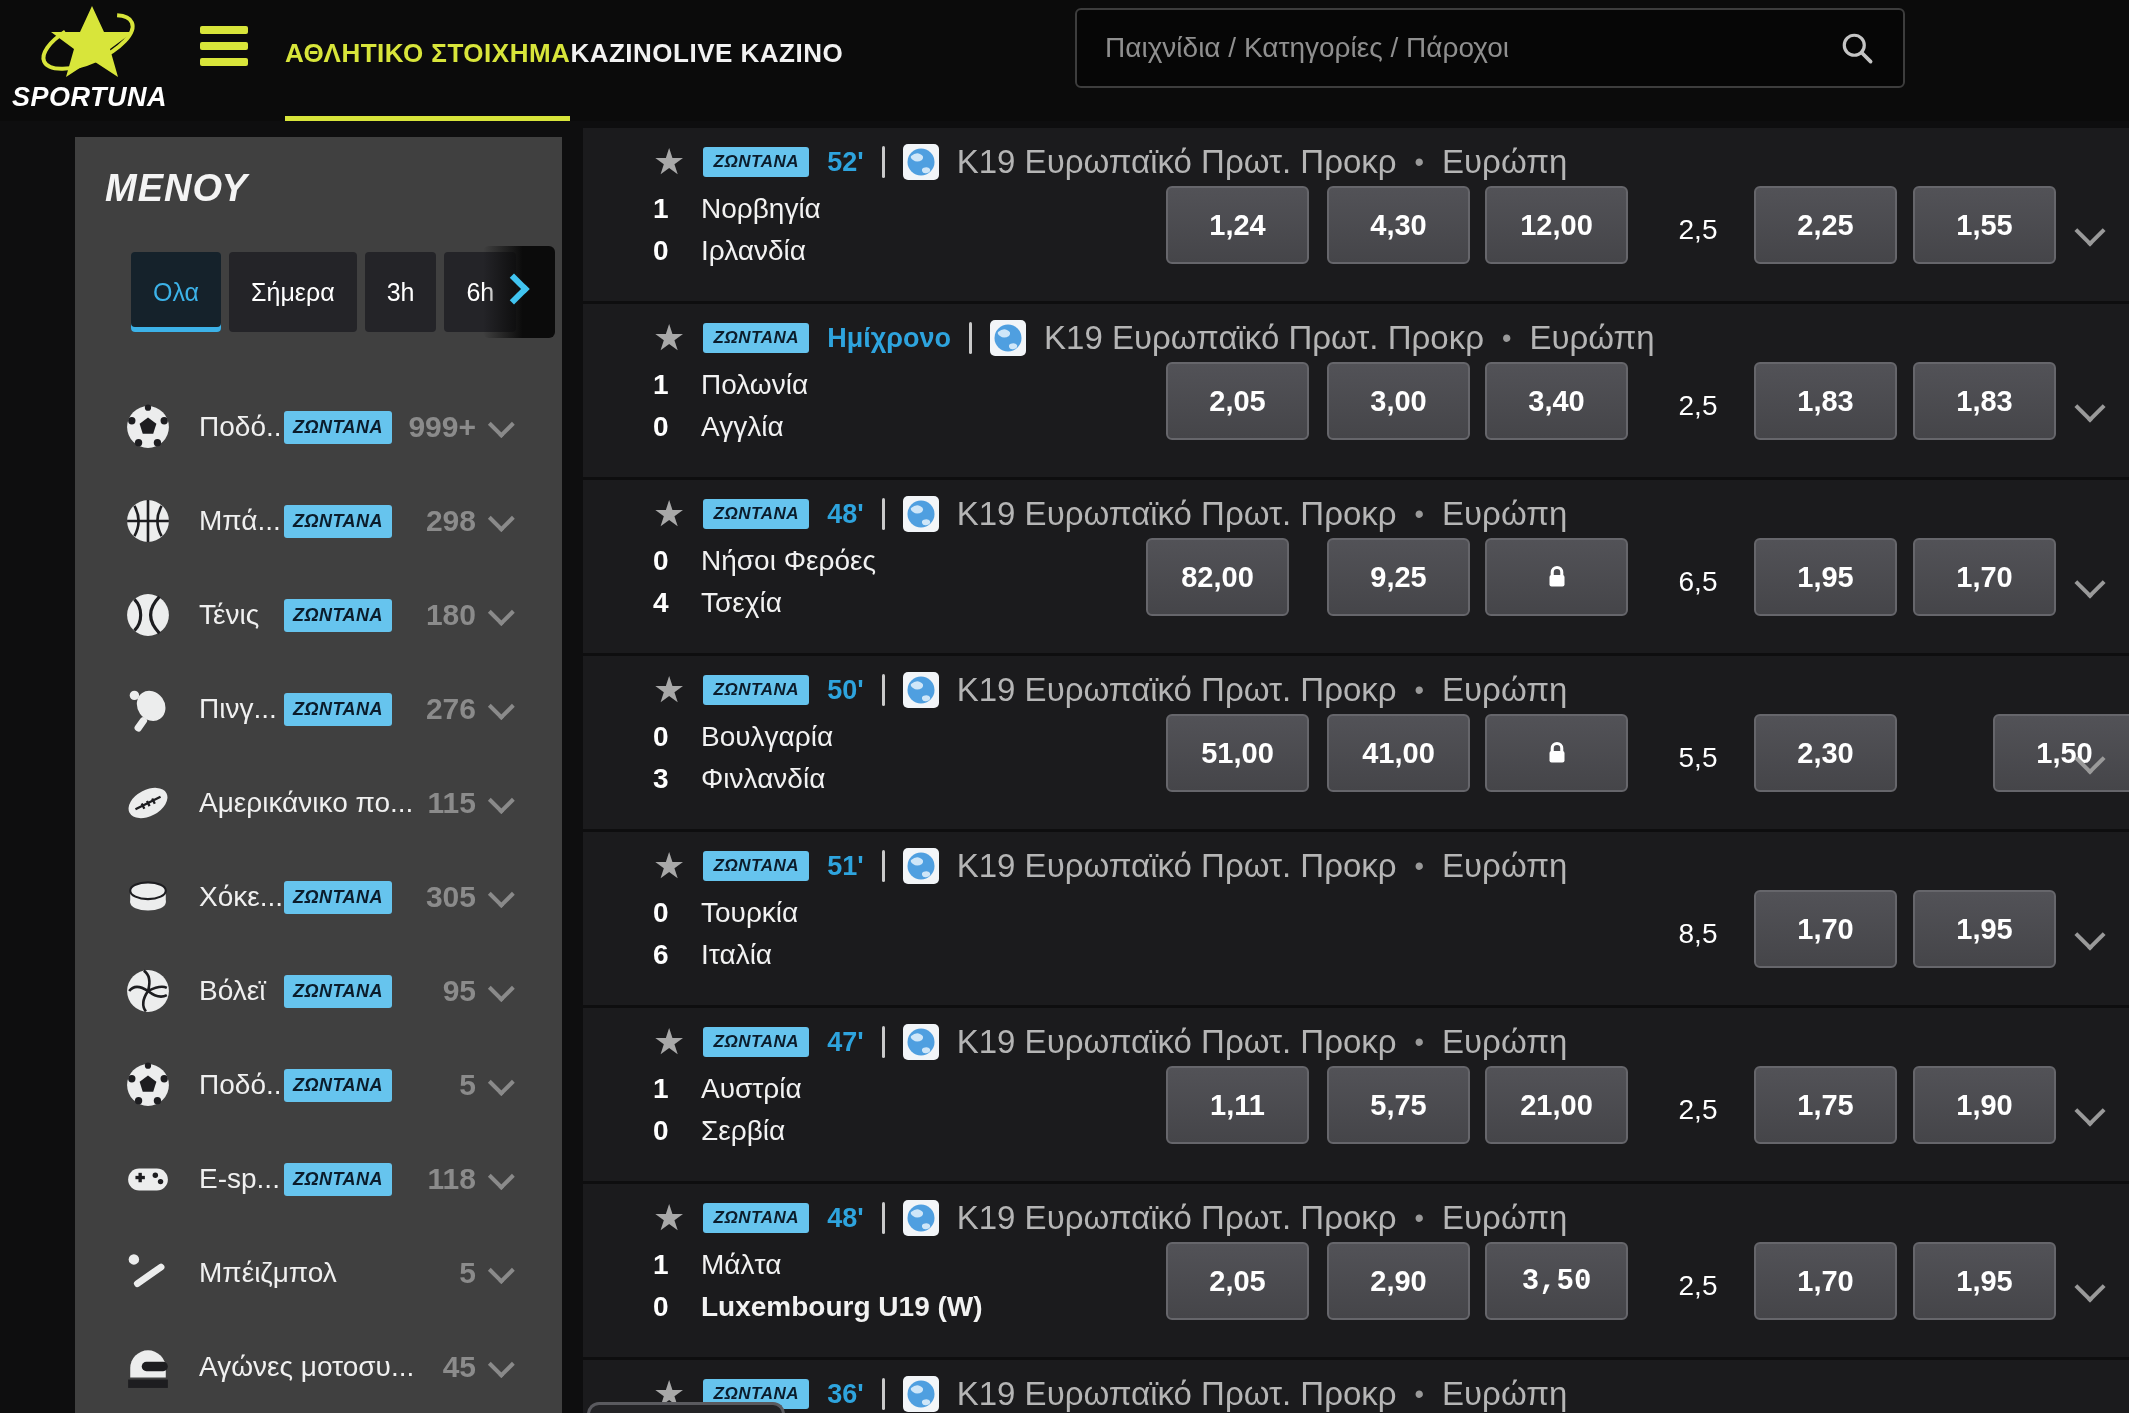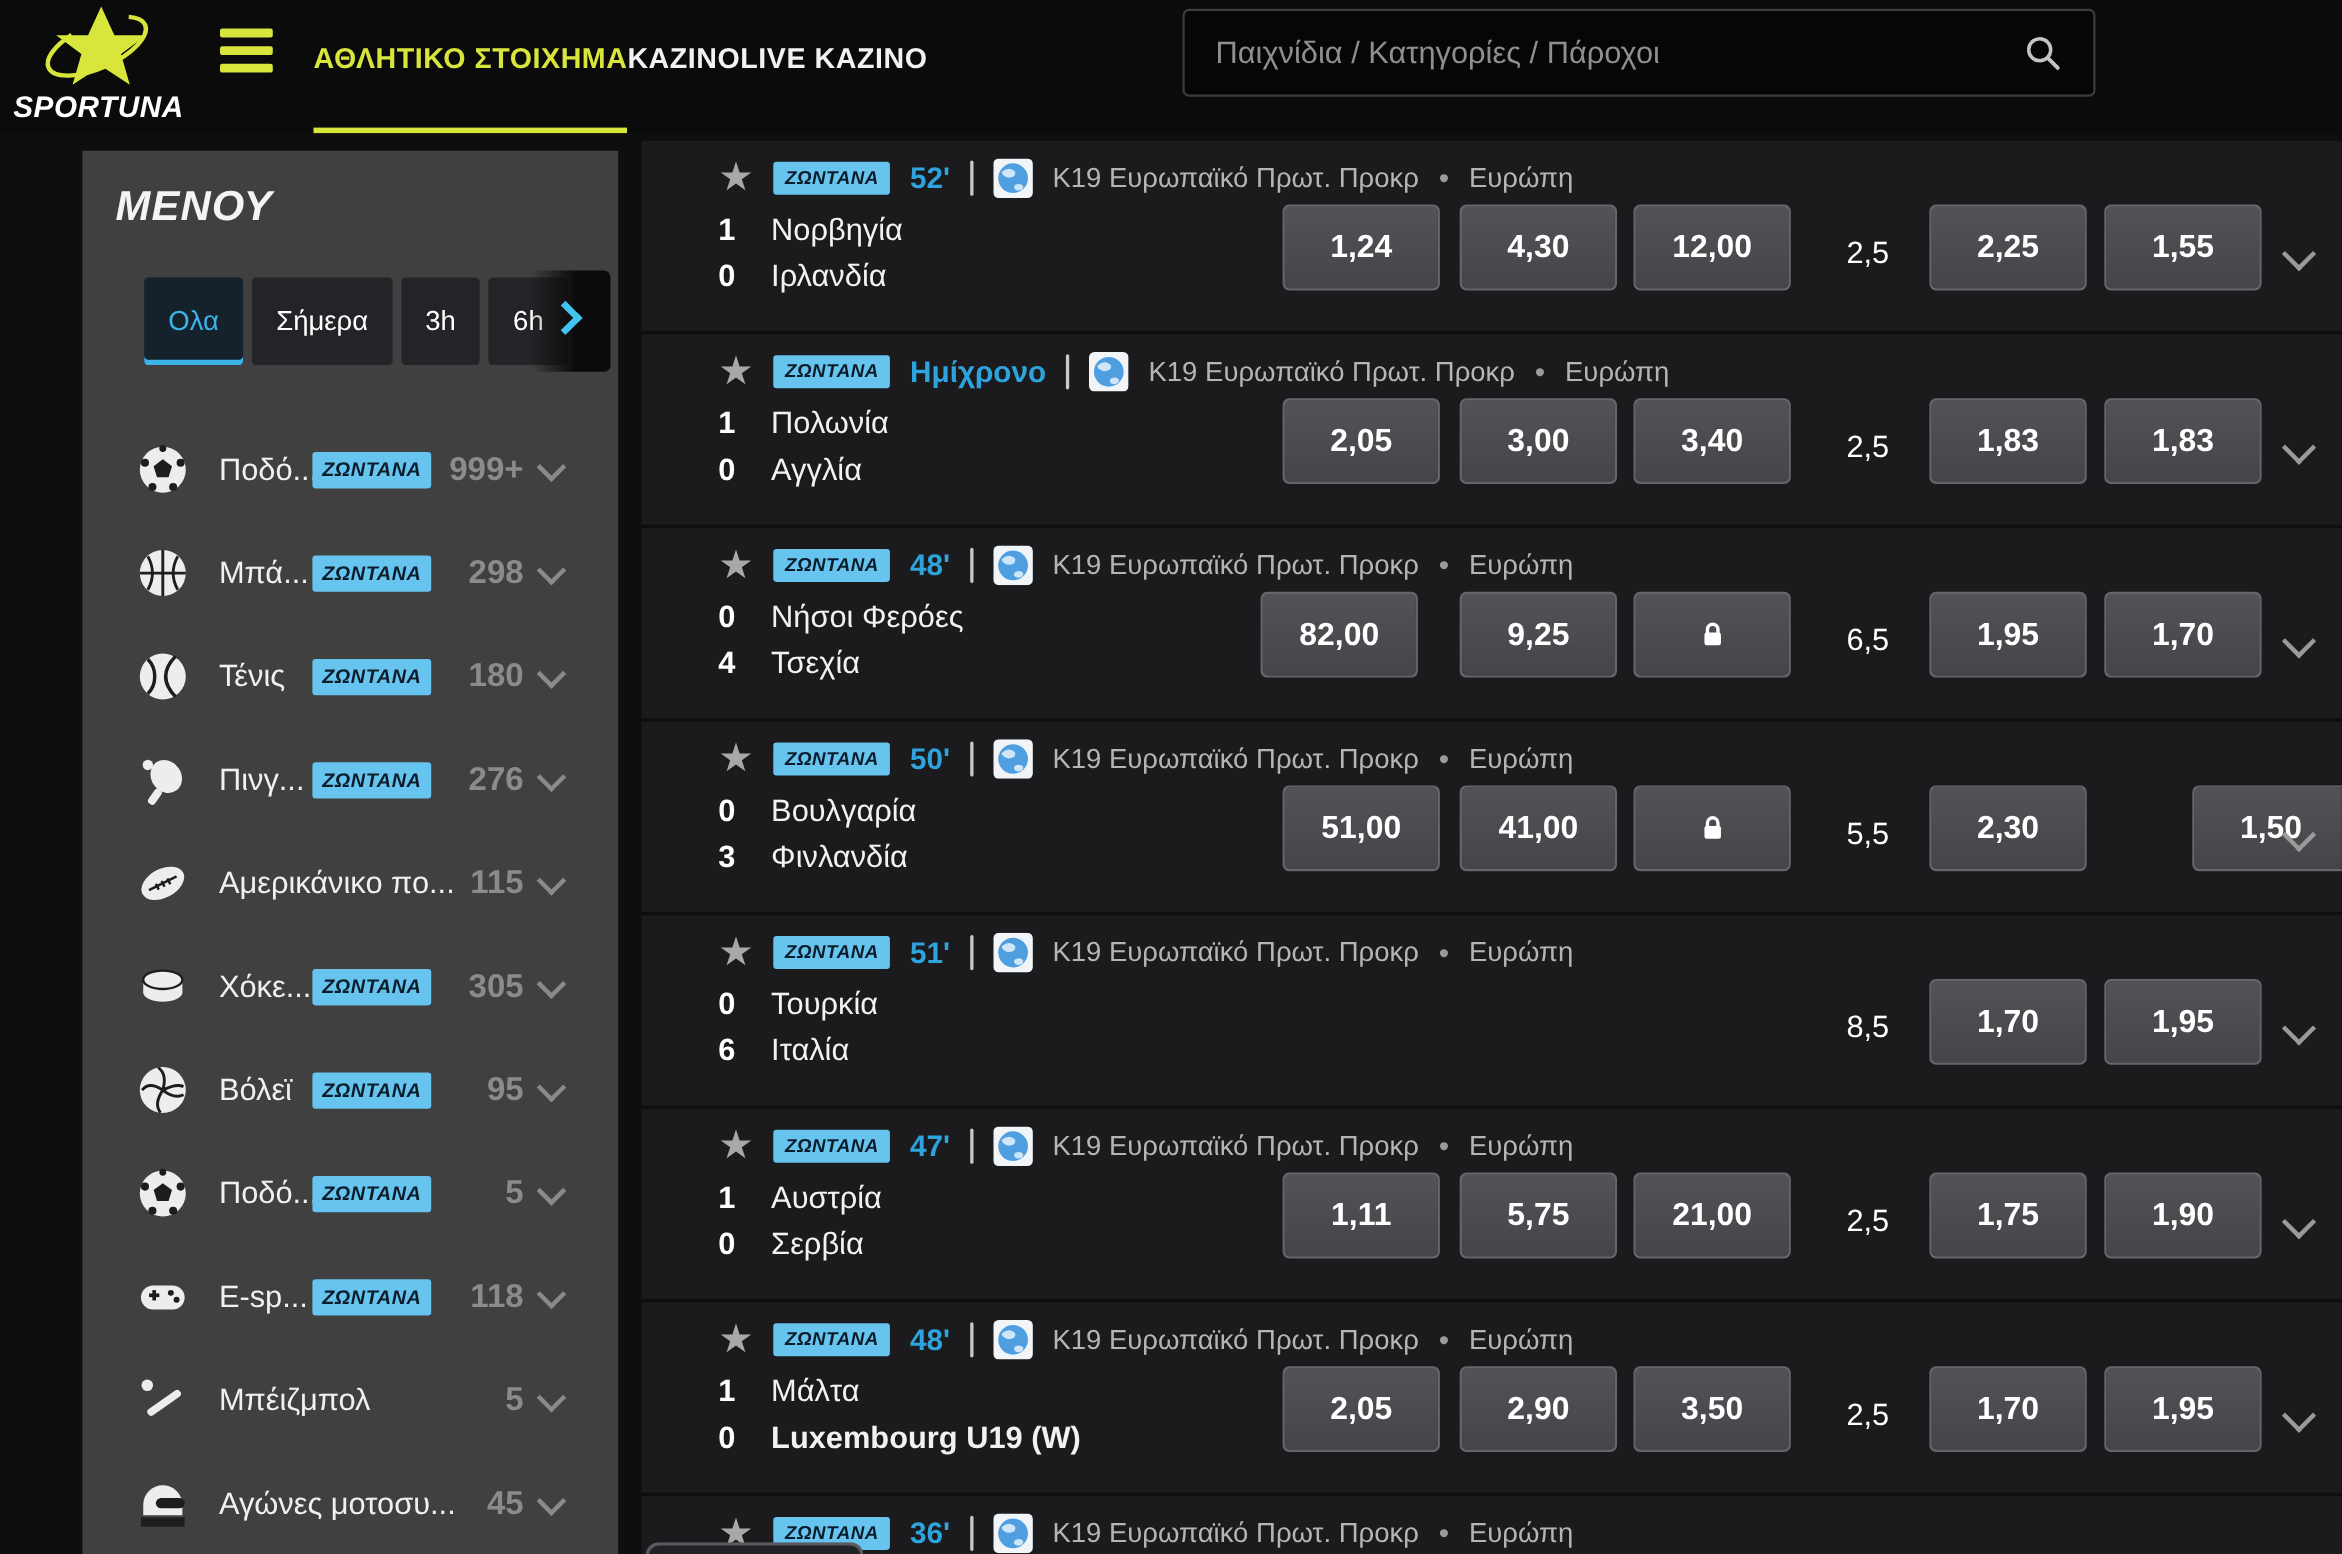--- a/index.html
+++ b/index.html
@@ -58,7 +58,7 @@
   .match .live-badge{width:106px;height:30px;font-size:17px;cursor:default;}
   .m-time{color:#2ea4de;font-weight:bold;font-size:27px;white-space:nowrap;}
   .m-pipe{width:3px;height:32px;background:#c9c9c9;border-radius:2px;}
-  .m-league,.m-region{color:#b5b5b5;font-size:25px;white-space:nowrap;}
+  .m-league,.m-region{color:#b5b5b5;font-size:33px;white-space:nowrap;}
   .m-bullet{color:#9a9a9a;font-size:27px;}
   .m-teams{position:absolute;left:70px;top:60px;}
   .t-line{display:flex;align-items:center;height:42px;}

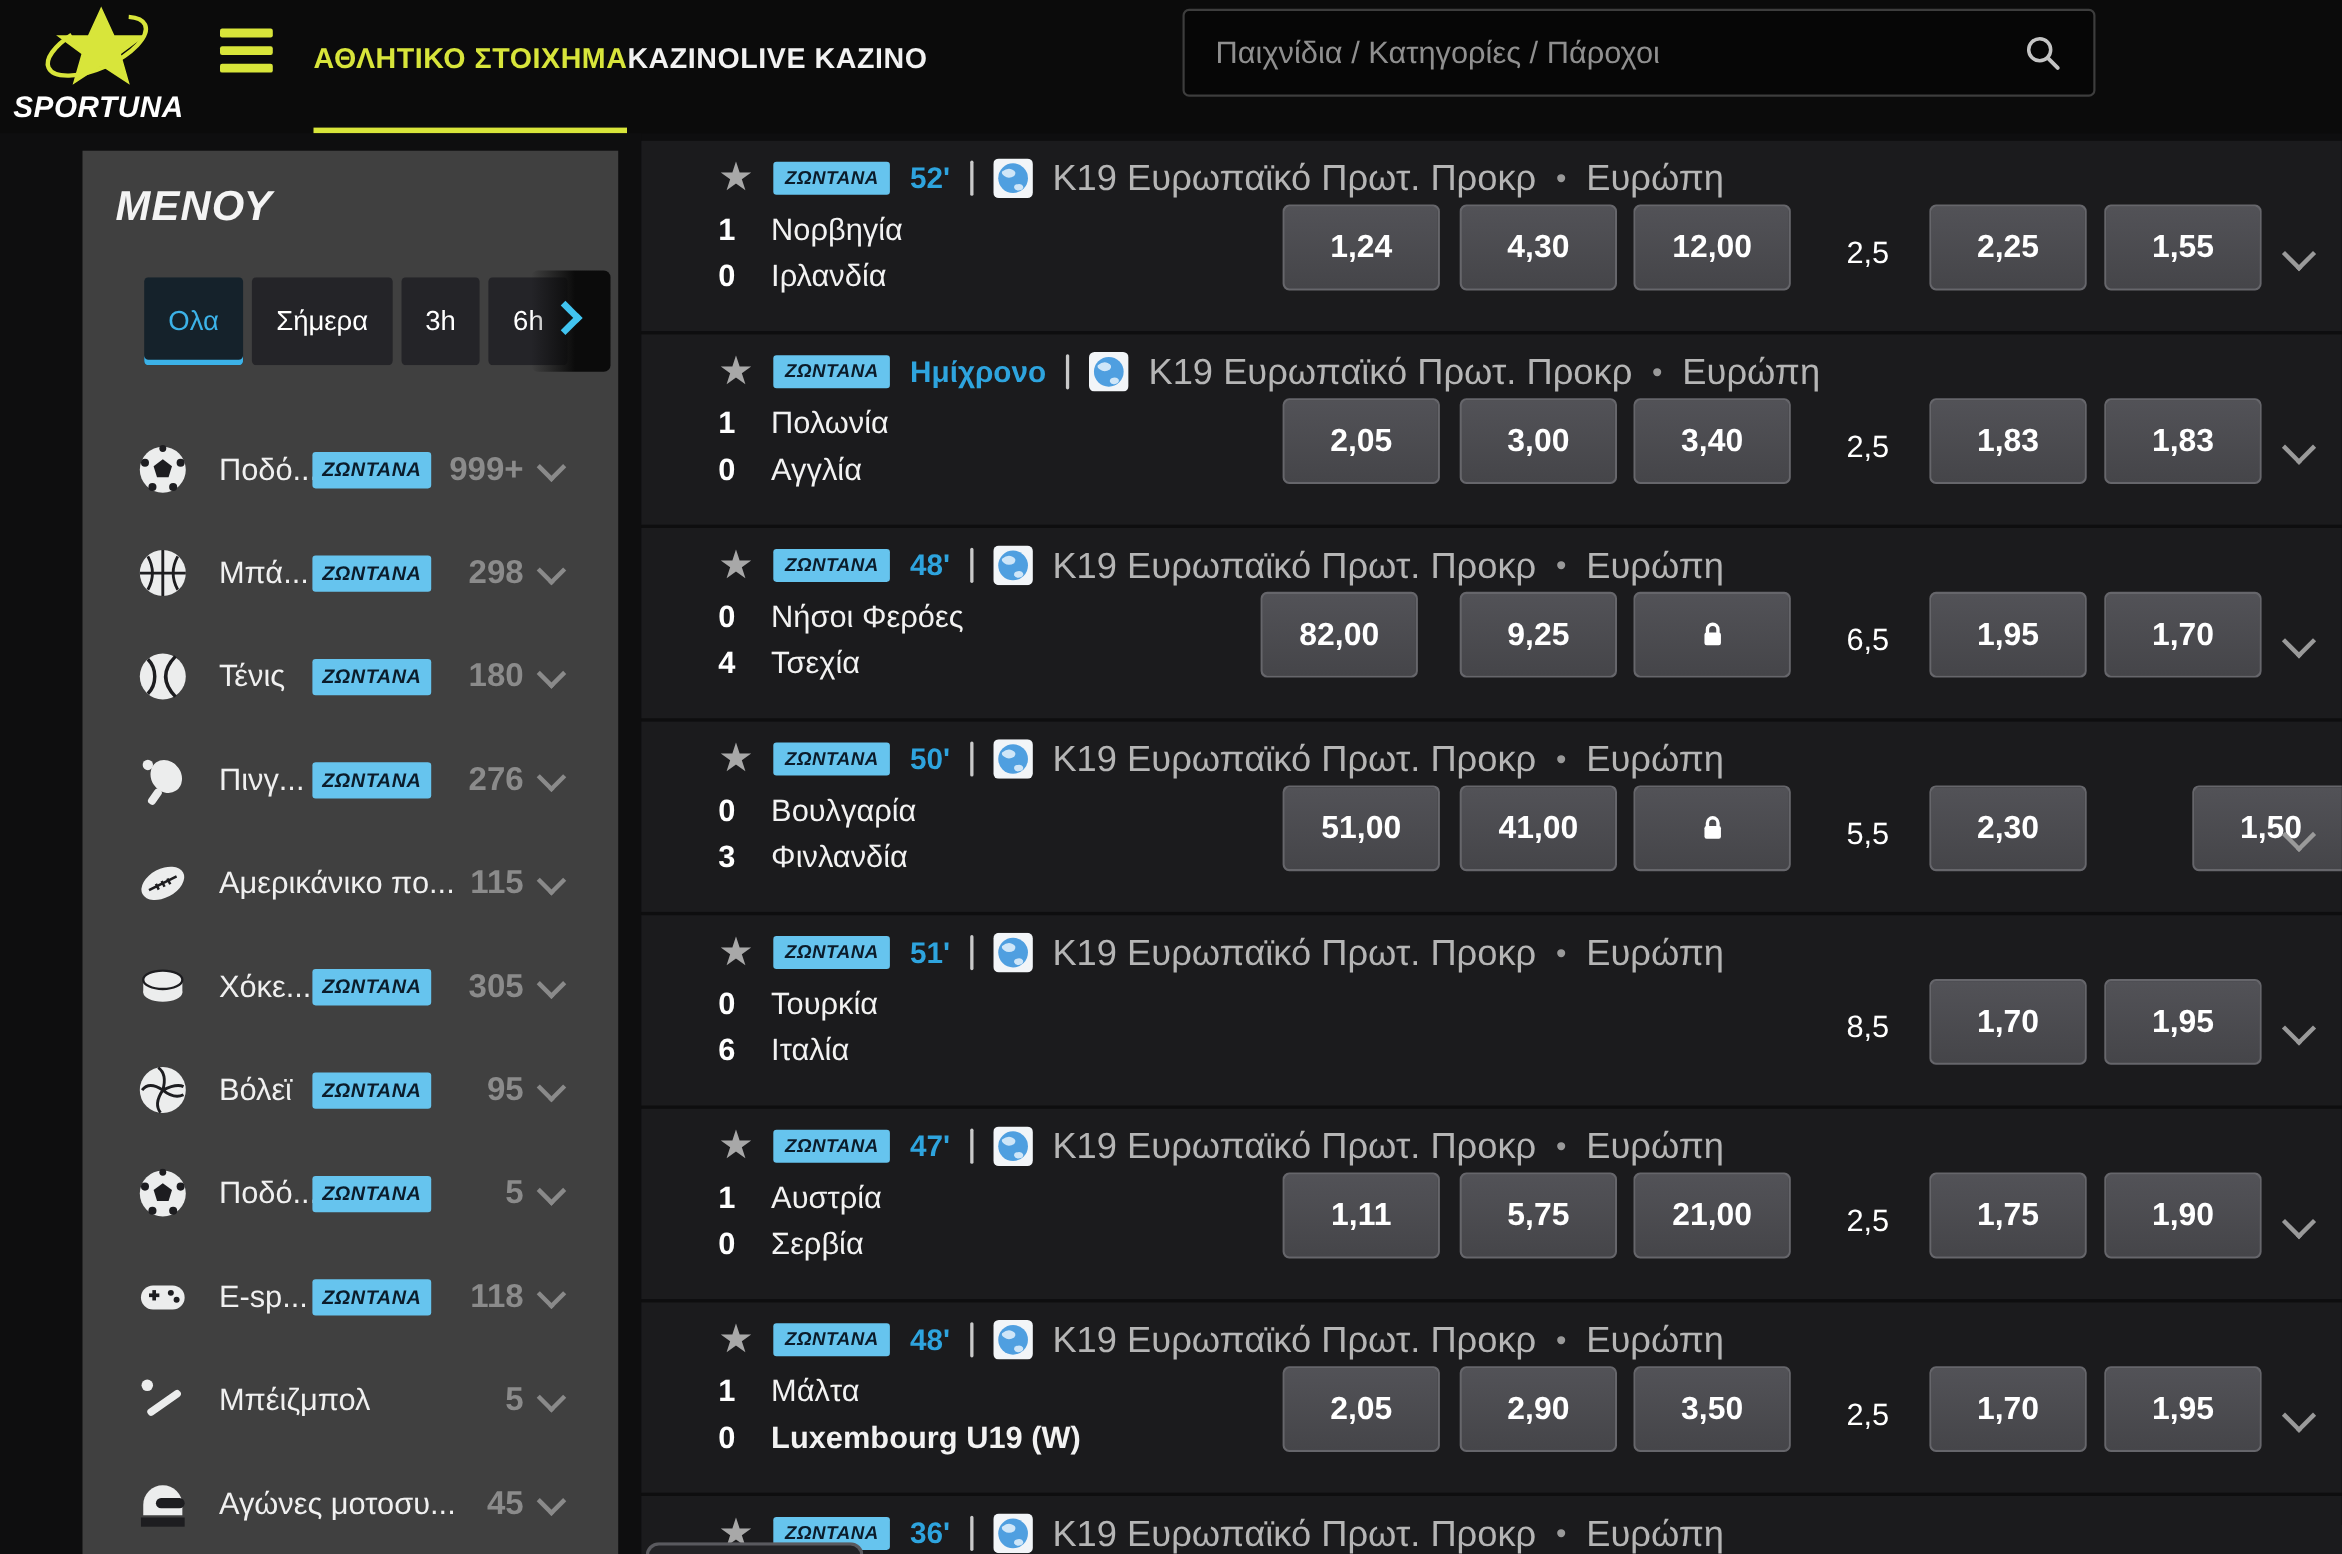--- a/index.html
+++ b/index.html
@@ -507,7 +507,7 @@
         </div>
         <div class="odd-btn" style="left: 583px;">2,05</div>
         <div class="odd-btn" style="left: 744px;">2,90</div>
-        <div class="odd-btn" style="left: 902px;">3,50</div>
+        <div class="odd-btn" style="left: 902px; font-family: Liberation Mono, monospace;">3,50</div>
         <div class="m-line">2,5</div>
         <div class="odd-btn" style="left: 1171px;">1,70</div>
         <div class="odd-btn" style="left: 1330px;">1,95</div>

